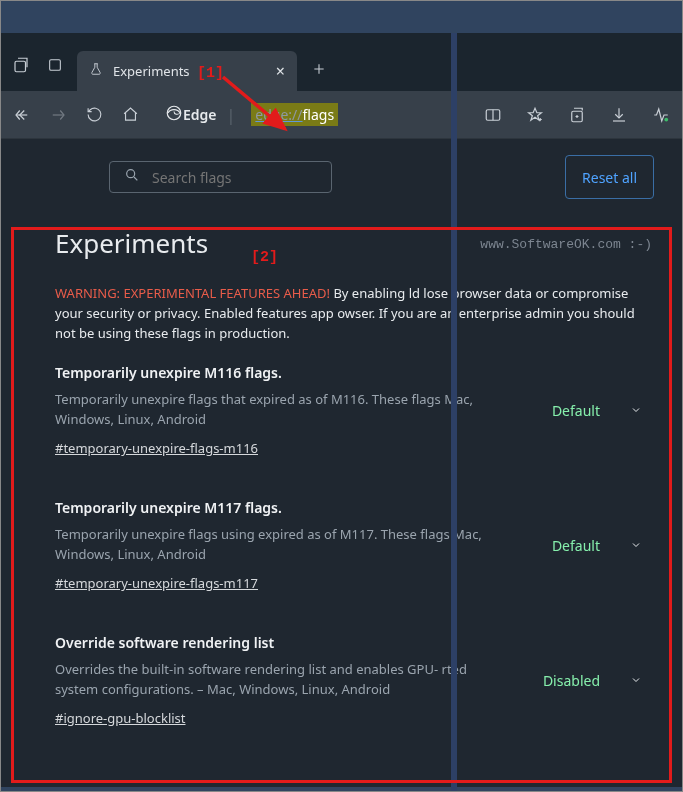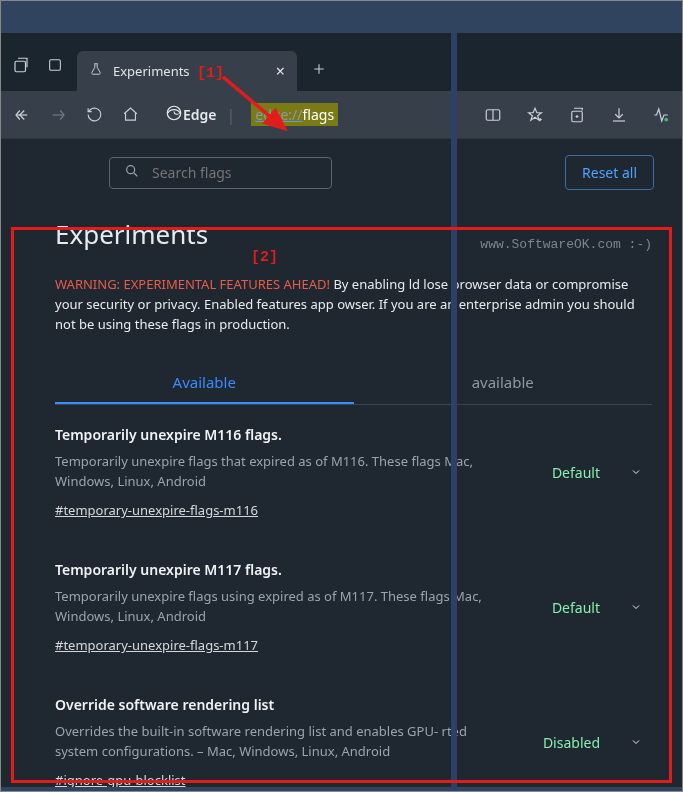--- a/index.html
+++ b/index.html
@@ -30,7 +30,7 @@
   .searchrow { display:flex; align-items:center; gap:20px; padding:16px 28px; }
   .searchbox { flex:1; height:32px; border:1px solid #5a6570; border-radius:4px; display:flex; align-items:center; gap:12px; padding:12px 14px; margin-left:80px; max-width:350px; }
   .searchbox input { background:transparent; border:none; outline:none; color:#cfd5da; font-size:14px; width:100%; }
-  .resetbtn { border:1px solid #3a6ea5; color:#4fa3ff; background:transparent; height:35px; padding:0 16px; border-radius:4px; font-size:14px; }
+  .resetbtn { border:1px solid #3a6ea5; color:#4fa3ff; background:transparent; height:44px; padding:0 16px; border-radius:4px; font-size:14px; }
 
   .page { padding:0 30px 30px 54px; }
   h1.page-title { font-size:26px; font-weight:400; margin-top:10px; }

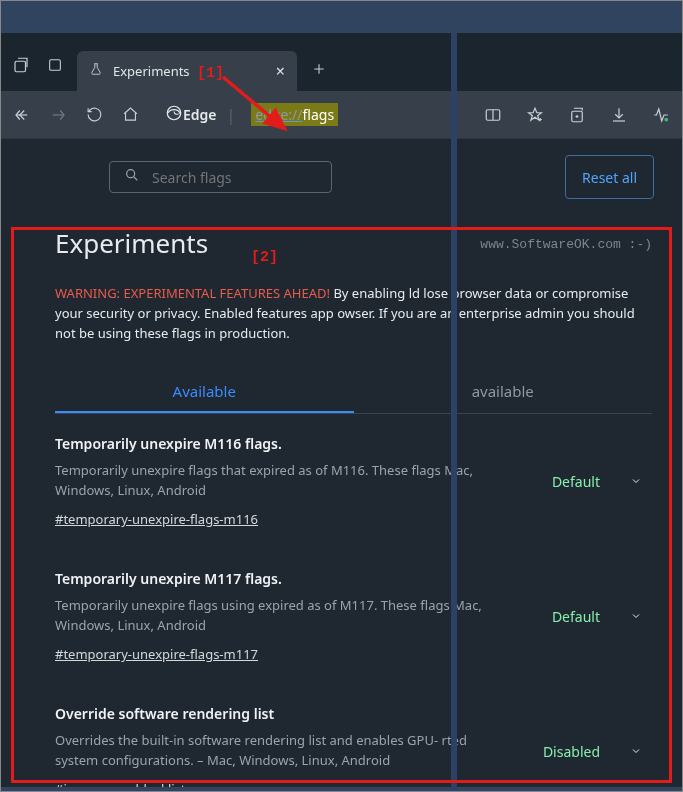--- a/index.html
+++ b/index.html
@@ -194,10 +194,6 @@
           <span class="lead">WARNING: EXPERIMENTAL FEATURES AHEAD!</span><span> By enabling</span> <span>ld lose browser data or compromise your security or privacy. Enabled features app</span> <span>owser. If you are an enterprise admin you should not be using these flags in production.</span>
         </p>
 
-        <div class="tabs">
-          <div class="t active">Available</div>
-          <div class="t">available</div>
-        </div>
 
         <div class="flag">
           <div class="flag-left">

